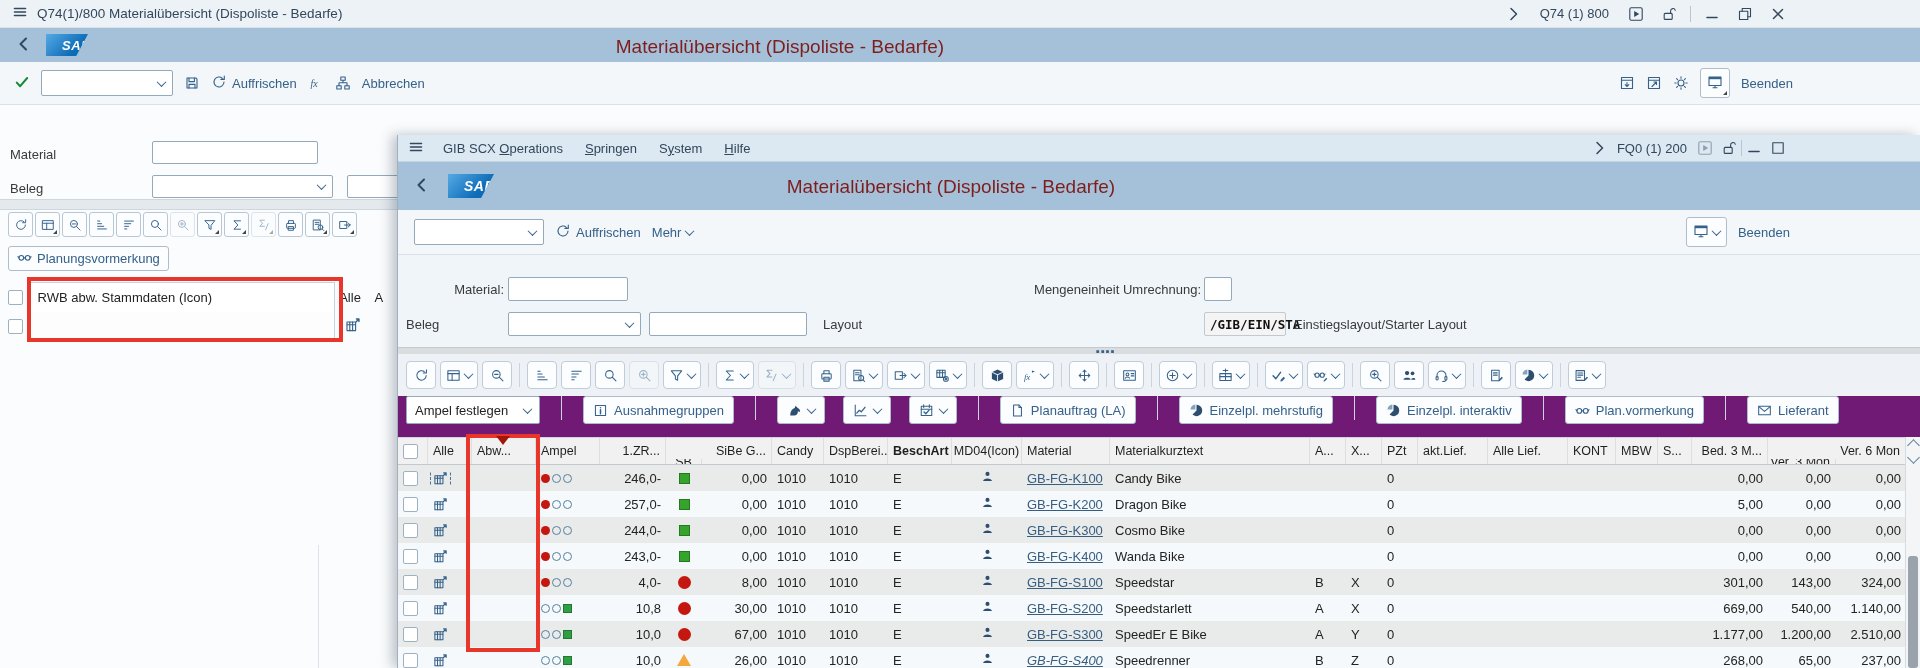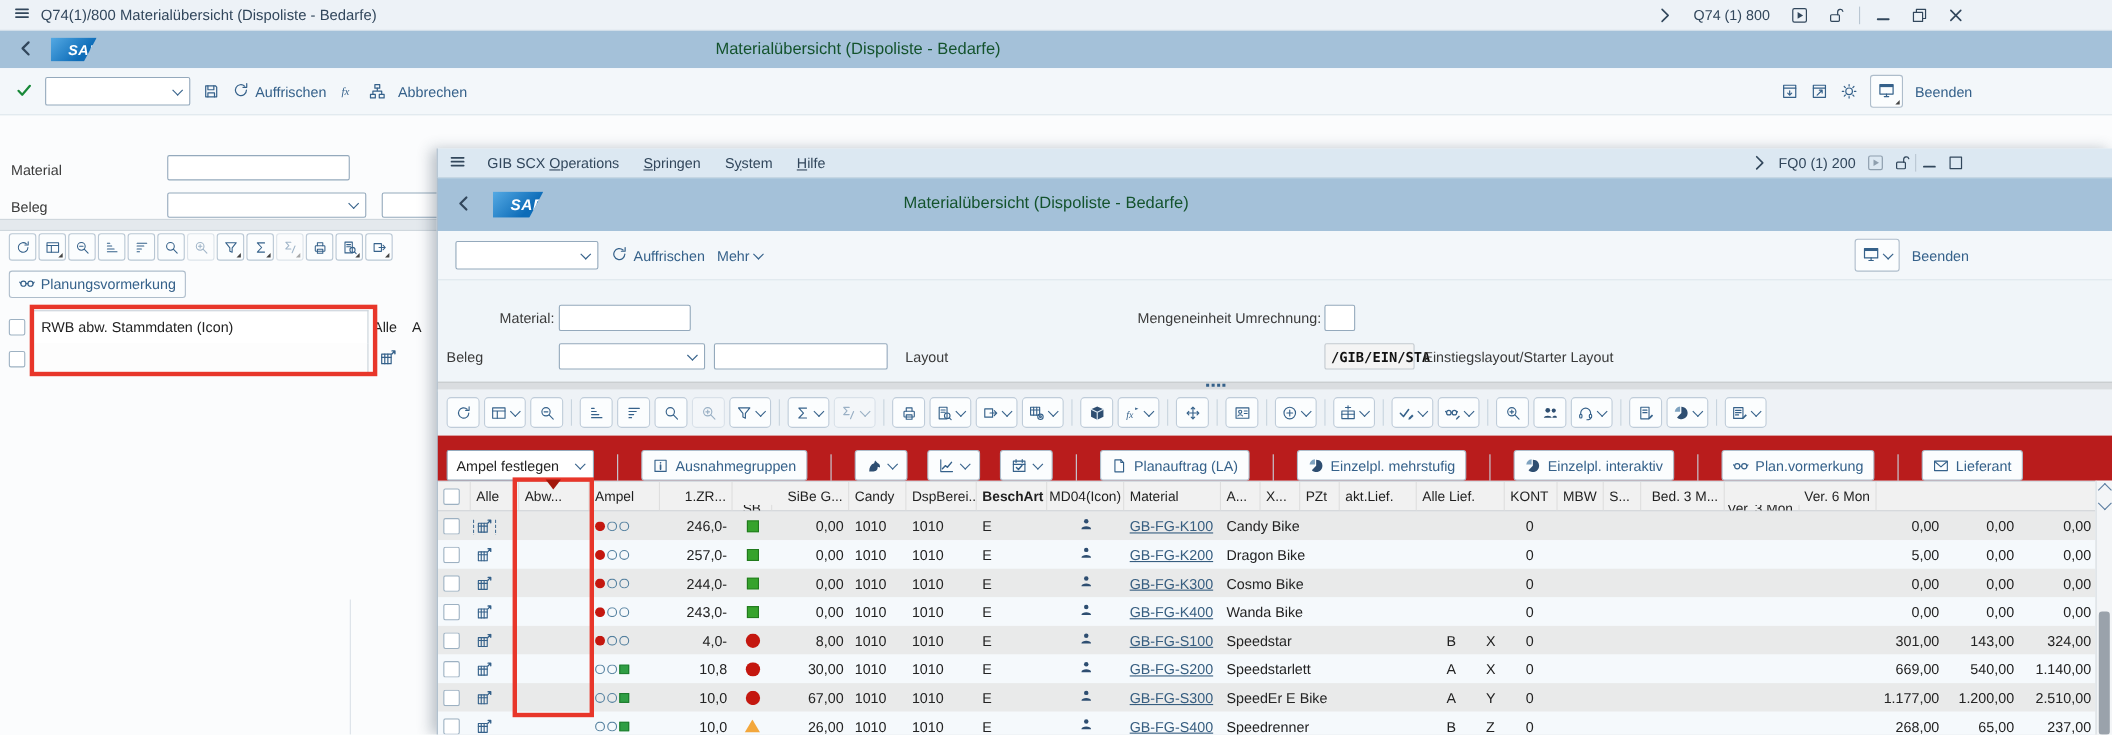--- a/index.html
+++ b/index.html
@@ -30,7 +30,7 @@
     background:linear-gradient(135deg,#55aae4 0%,#0d6cb8 70%);clip-path:polygon(0 0,100% 0,72% 100%,0 100%);
     color:#fff;font-weight:bold;font-style:italic;letter-spacing:.5px}
   .o-sapbar .sap-logo{left:46px;top:6px;width:42px;height:22px;font-size:13px}
-  .band-title{position:absolute;white-space:nowrap;color:#14532d;font-size:15px;transform:translateX(-50%)}
+  .band-title{position:absolute;white-space:nowrap;color:#7f1d1d;font-size:19px;transform:translateX(-50%)}
   .o-sapbar .band-title{left:780px;top:8px}
   .back-chev{position:absolute;left:16px;top:8px}
 

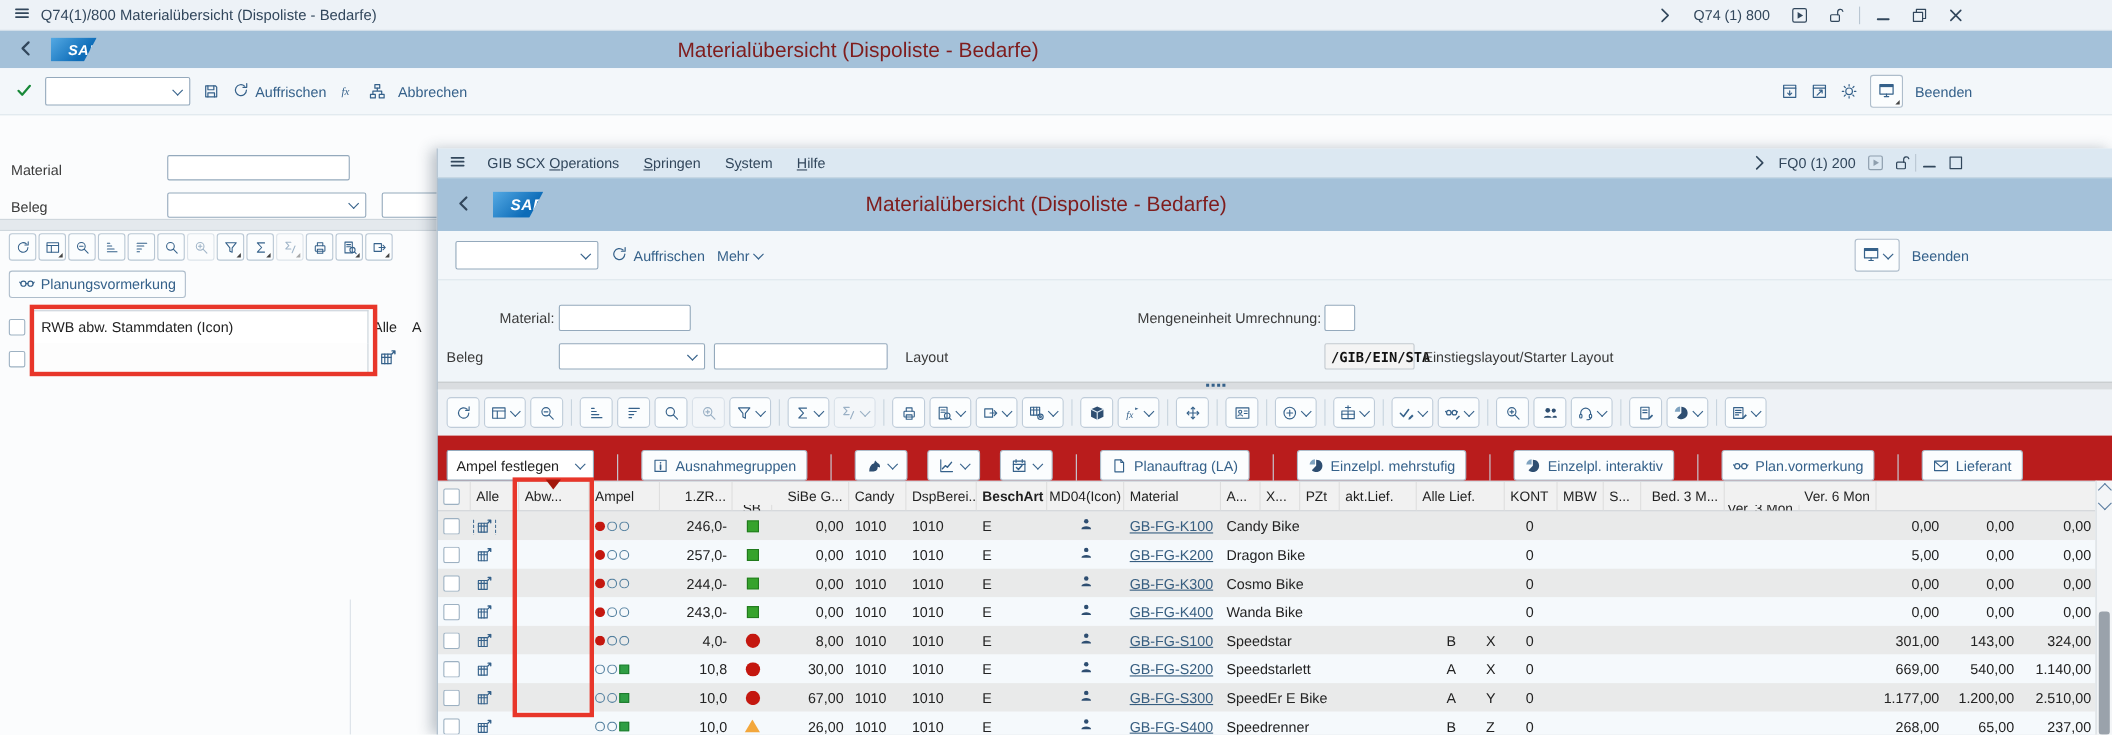--- a/index.html
+++ b/index.html
@@ -99,7 +99,7 @@
     display:flex;align-items:center;justify-content:center;gap:4px;padding:0 5px;box-sizing:border-box}
   .tb-btn .ic{width:15px;height:15px}
   .tb-sep{width:1px;height:24px;background:#c8d4de;margin:0 3px;flex:none}
-  .i-actionbar{position:absolute;left:0;top:261px;right:0;height:41px;display:flex;align-items:flex-end;gap:18px;padding:0 8px;box-sizing:border-box;background:#b91c1c}
+  .i-actionbar{position:absolute;left:0;top:261px;right:0;height:41px;display:flex;align-items:flex-start;gap:18px;padding:0 8px;box-sizing:border-box;background:#701a75}
   .ab-btn{height:28px;border:1px solid #aebdcb;border-radius:3px;background:#fbfdfe;display:flex;align-items:center;gap:6px;
     padding:0 9px;color:#35618a;font:inherit;white-space:nowrap}
   .ab-btn .ic{width:15px;height:15px}

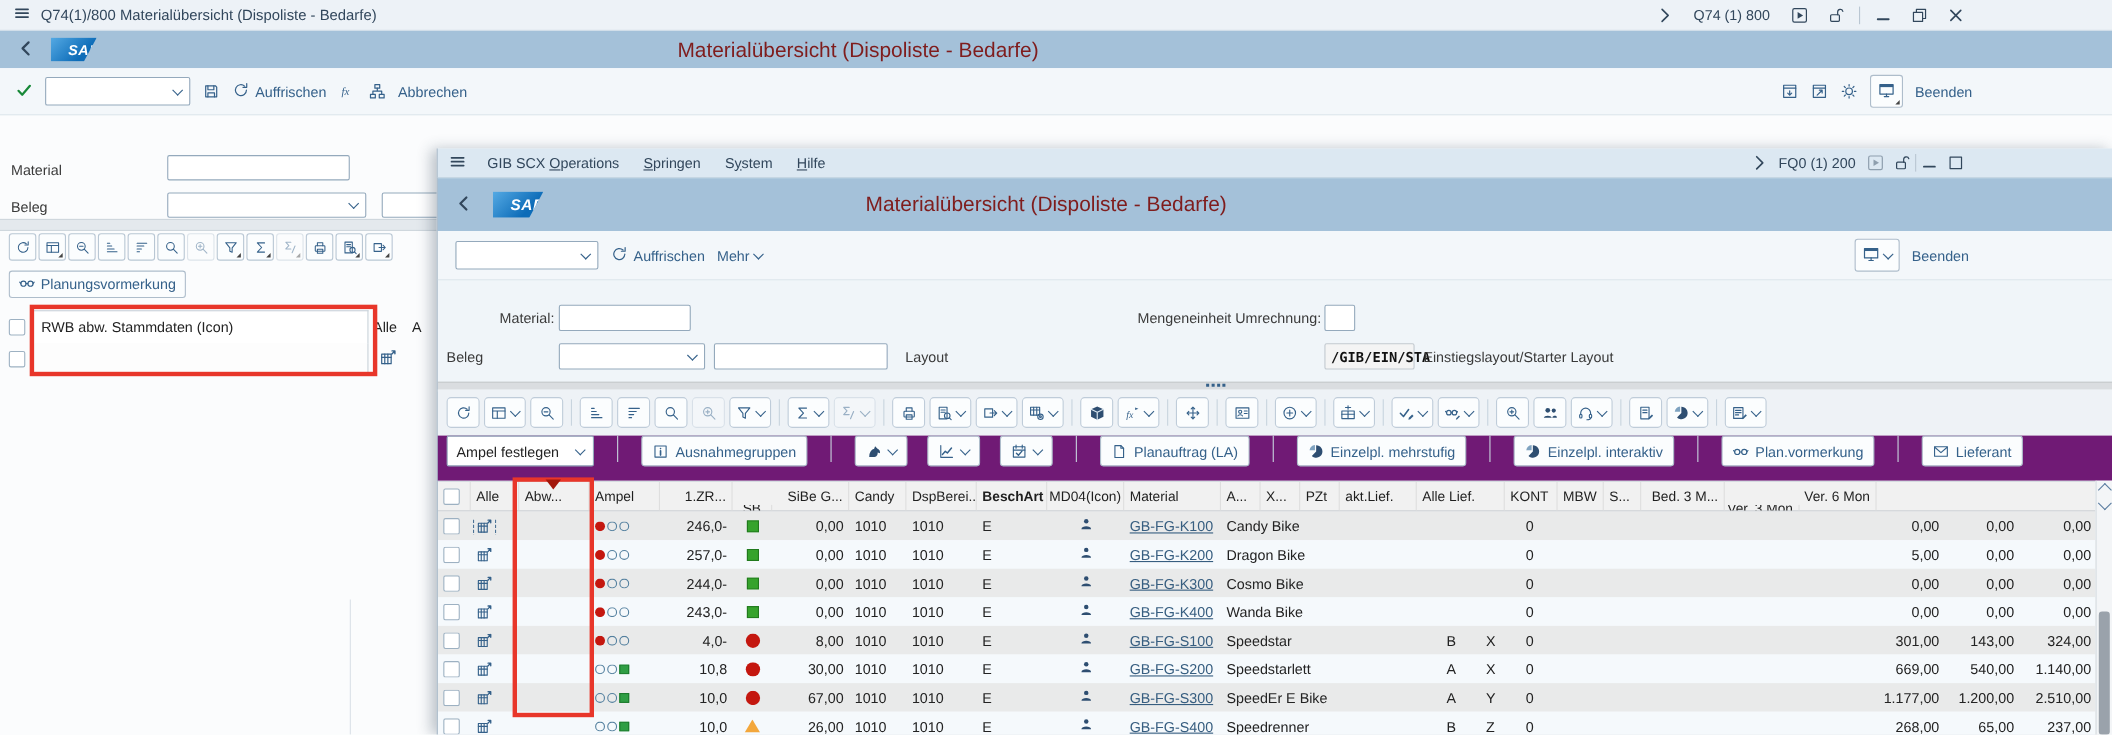--- a/index.html
+++ b/index.html
@@ -789,6 +789,7 @@
           <div class="th" style="width: 64px; font-weight: bold;">BeschArt</div>
           <div class="th center" style="width: 70px;">MD04(Icon)</div>
           <div class="th" style="width: 88px;">Material</div>
+          <div class="th" style="width: 200px;">Materialkurztext</div>
           <div class="th" style="width: 36px;">A...</div>
           <div class="th" style="width: 36px;">X...</div>
           <div class="th" style="width: 36px;">PZt</div>

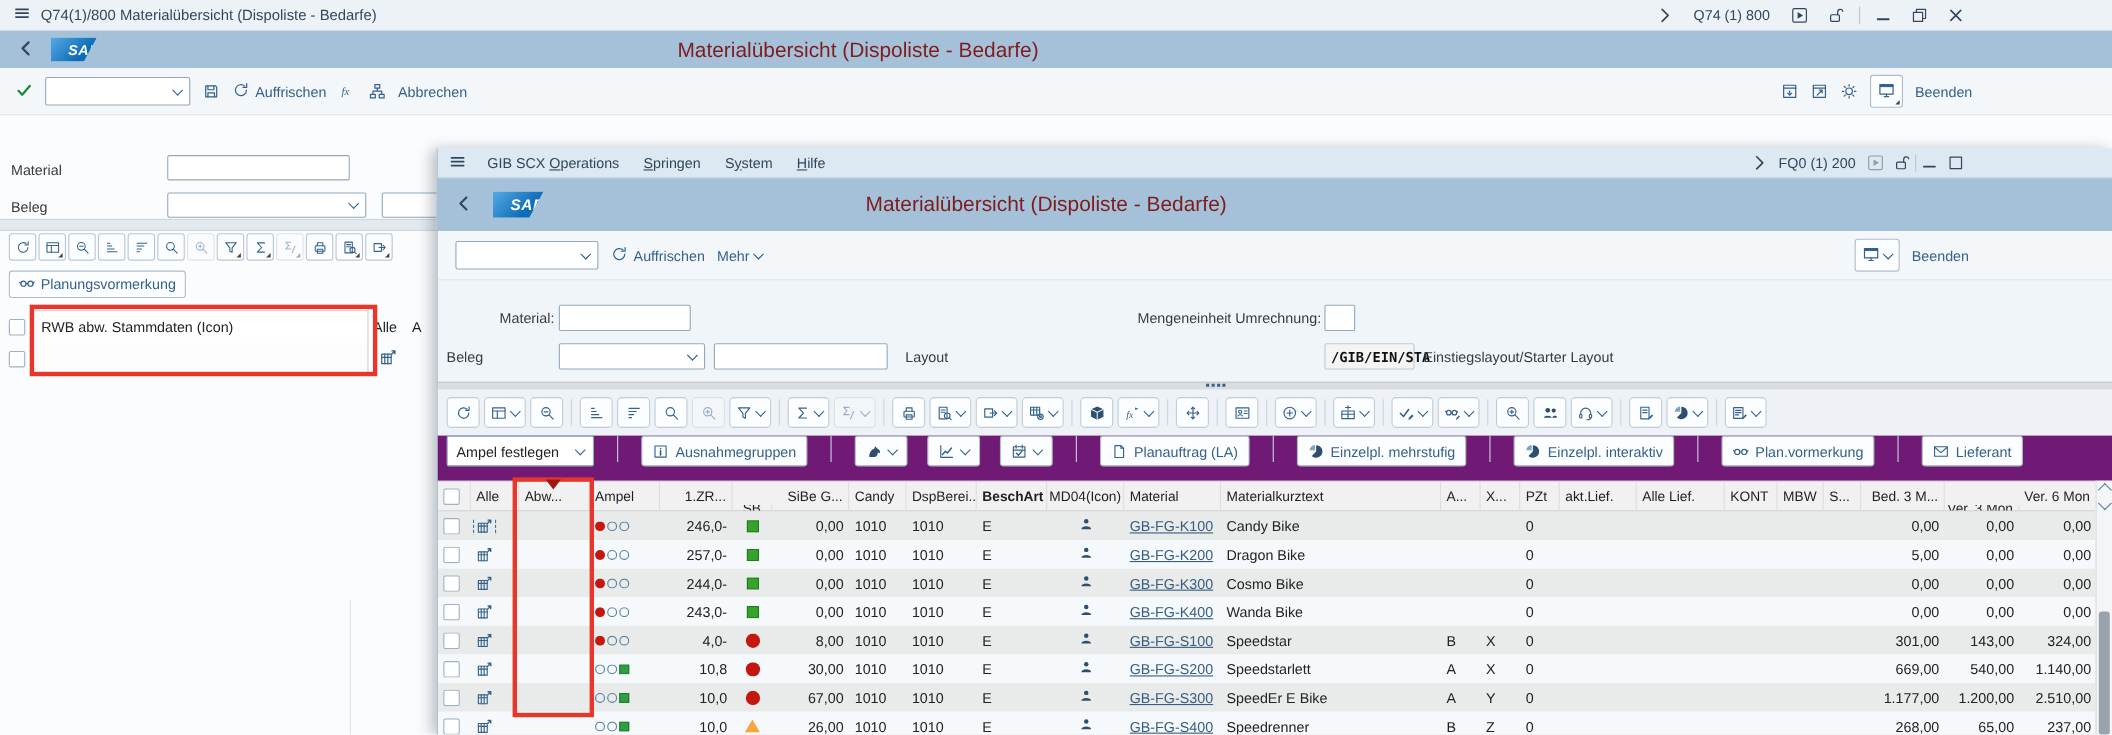--- a/index.html
+++ b/index.html
@@ -1179,7 +1179,7 @@
                   <path d="M2.6 13.6c0-4.2 10.8-4.2 10.8 0z" class="fillD"></path>
                 </svg></span>
             </div>
-            <div class="td" style="width: 88px;">
+            <div class="td" style="width: 88px; font-style: italic;">
               <a class="lnk">GB-FG-S400</a>
             </div>
             <div class="td" style="width: 200px;">Speedrenner</div>

